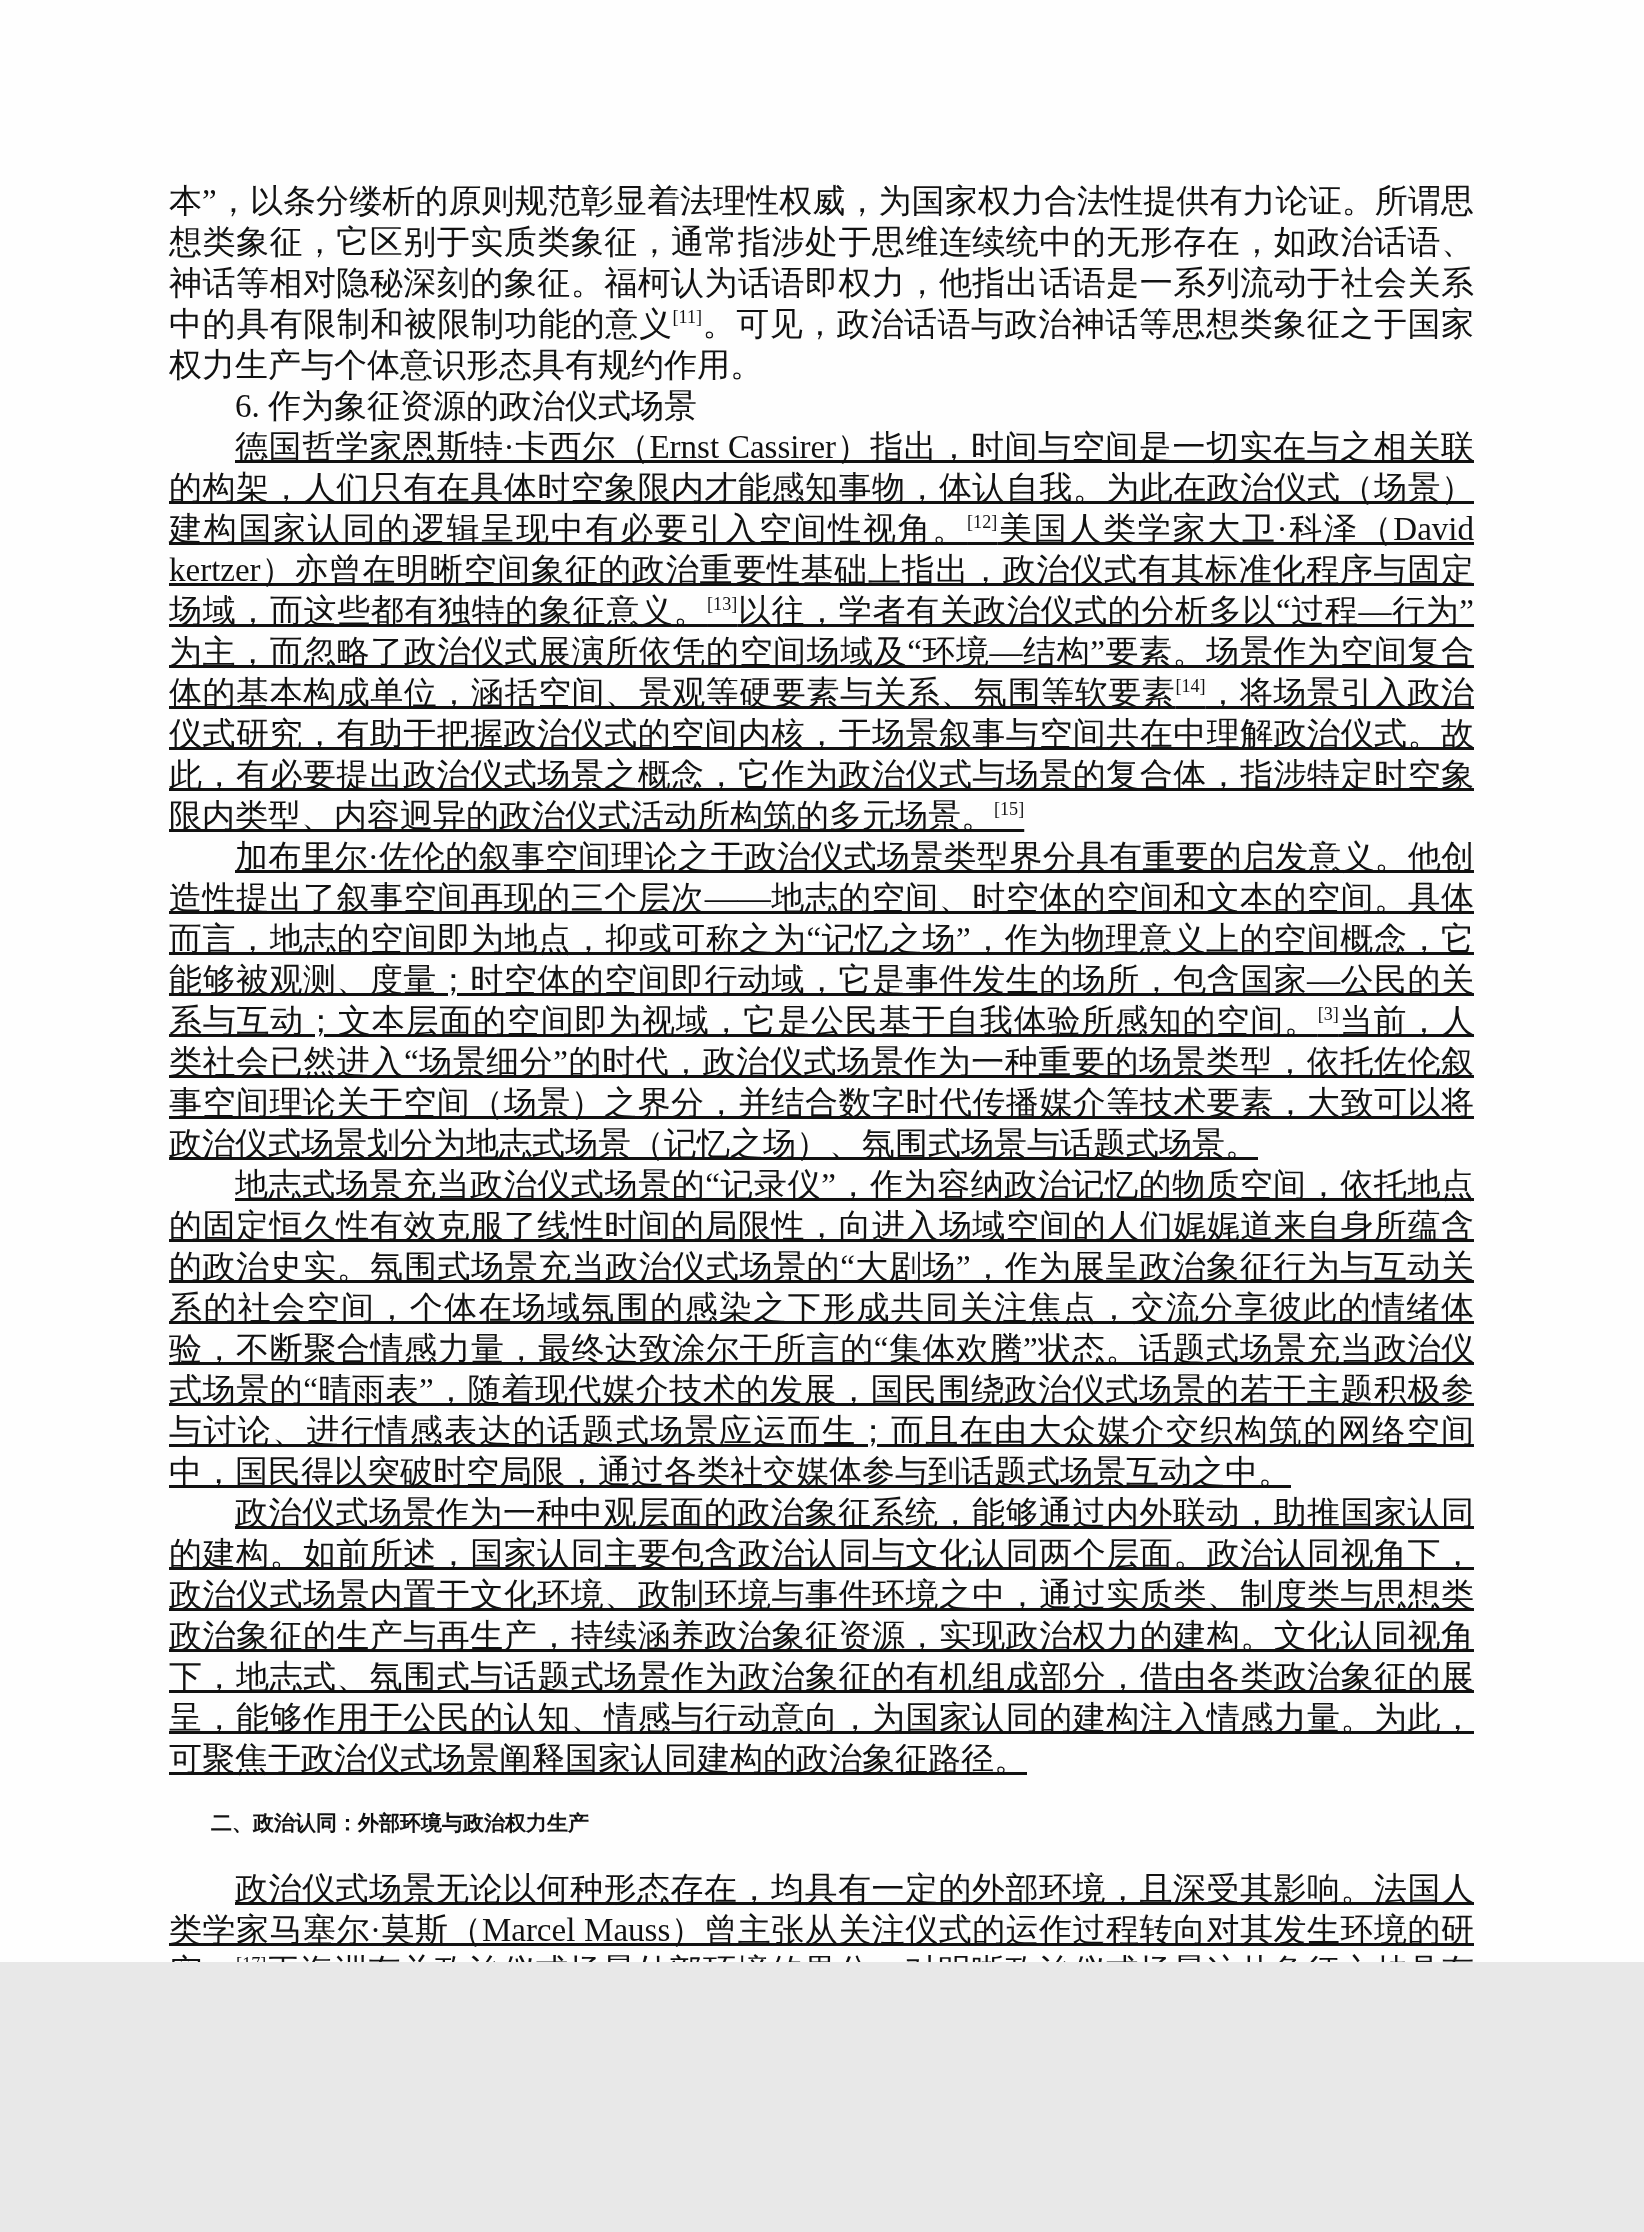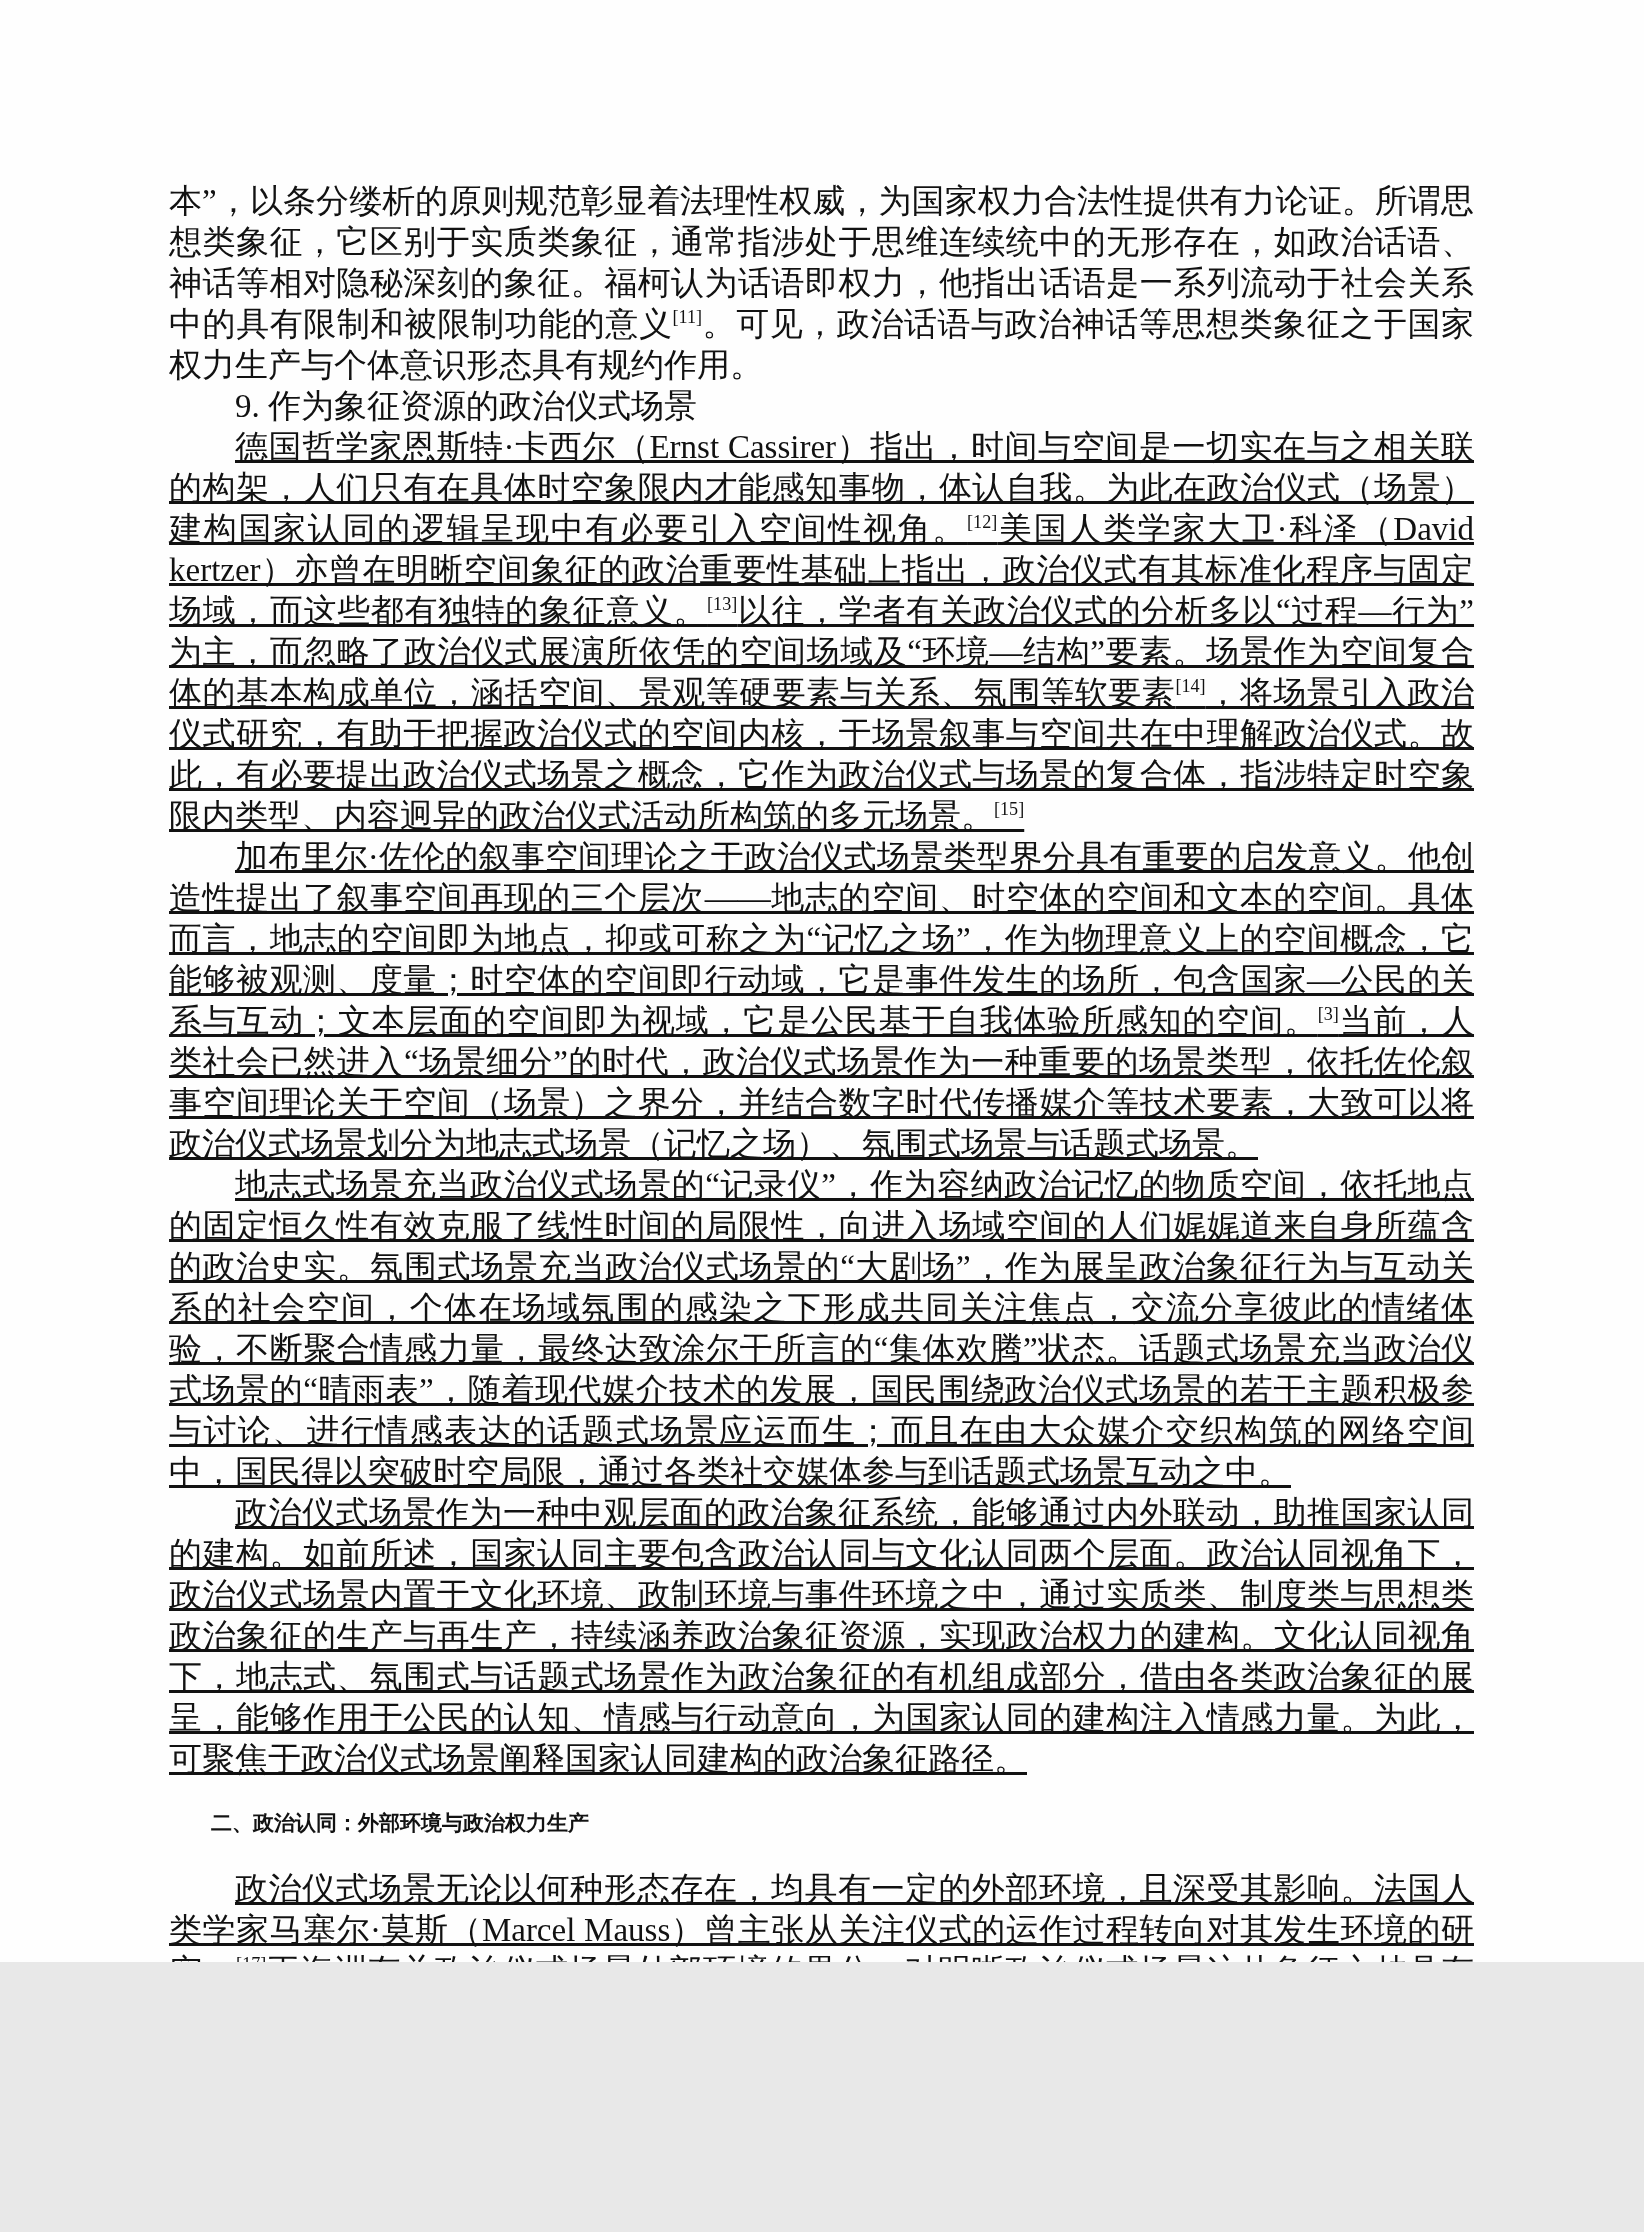--- a/index.html
+++ b/index.html
@@ -62,7 +62,7 @@
 <div class="page">
   <div class="body-text">
       <p class="">本”，以条分缕析的原则规范彰显着法理性权威，为国家权力合法性提供有力论证。所谓思想类象征，它区别于实质类象征，通常指涉处于思维连续统中的无形存在，如政治话语、神话等相对隐秘深刻的象征。福柯认为话语即权力，他指出话语是一系列流动于社会关系中的具有限制和被限制功能的意义<sup class="fnref">[11]</sup>。可见，政治话语与政治神话等思想类象征之于国家权力生产与个体意识形态具有规约作用。</p>
-      <p class="subheading">9. 作为象征资源的政治仪式场景</p>
+      <p class="subheading">6. 作为象征资源的政治仪式场景</p>
       <p class="indent">德国哲学家恩斯特·卡西尔（Ernst Cassirer）指出，时间与空间是一切实在与之相关联的构架，人们只有在具体时空象限内才能感知事物，体认自我。为此在政治仪式（场景）建构国家认同的逻辑呈现中有必要引入空间性视角。<sup class="fnref">[12]</sup>美国人类学家大卫·科泽（David kertzer）亦曾在明晰空间象征的政治重要性基础上指出，政治仪式有其标准化程序与固定场域，而这些都有独特的象征意义。<sup class="fnref">[13]</sup>以往，学者有关政治仪式的分析多以“过程—行为”为主，而忽略了政治仪式展演所依凭的空间场域及“环境—结构”要素。场景作为空间复合体的基本构成单位，涵括空间、景观等硬要素与关系、氛围等软要素<sup class="fnref">[14]</sup>，将场景引入政治仪式研究，有助于把握政治仪式的空间内核，于场景叙事与空间共在中理解政治仪式。故此，有必要提出政治仪式场景之概念，它作为政治仪式与场景的复合体，指涉特定时空象限内类型、内容迥异的政治仪式活动所构筑的多元场景。<sup class="fnref">[15]</sup></p>
       <p class="indent">加布里尔·佐伦的叙事空间理论之于政治仪式场景类型界分具有重要的启发意义。他创造性提出了叙事空间再现的三个层次——地志的空间、时空体的空间和文本的空间。具体而言，地志的空间即为地点，抑或可称之为“记忆之场”，作为物理意义上的空间概念，它能够被观测、度量；时空体的空间即行动域，它是事件发生的场所，包含国家—公民的关系与互动；文本层面的空间即为视域，它是公民基于自我体验所感知的空间。<sup class="fnref">[3]</sup>当前，人类社会已然进入“场景细分”的时代，政治仪式场景作为一种重要的场景类型，依托佐伦叙事空间理论关于空间（场景）之界分，并结合数字时代传播媒介等技术要素，大致可以将政治仪式场景划分为地志式场景（记忆之场）、氛围式场景与话题式场景。</p>
       <p class="indent">地志式场景充当政治仪式场景的“记录仪”，作为容纳政治记忆的物质空间，依托地点的固定恒久性有效克服了线性时间的局限性，向进入场域空间的人们娓娓道来自身所蕴含的政治史实。氛围式场景充当政治仪式场景的“大剧场”，作为展呈政治象征行为与互动关系的社会空间，个体在场域氛围的感染之下形成共同关注焦点，交流分享彼此的情绪体验，不断聚合情感力量，最终达致涂尔干所言的“集体欢腾”状态。话题式场景充当政治仪式场景的“晴雨表”，随着现代媒介技术的发展，国民围绕政治仪式场景的若干主题积极参与讨论、进行情感表达的话题式场景应运而生；而且在由大众媒介交织构筑的网络空间中，国民得以突破时空局限，通过各类社交媒体参与到话题式场景互动之中。</p>

